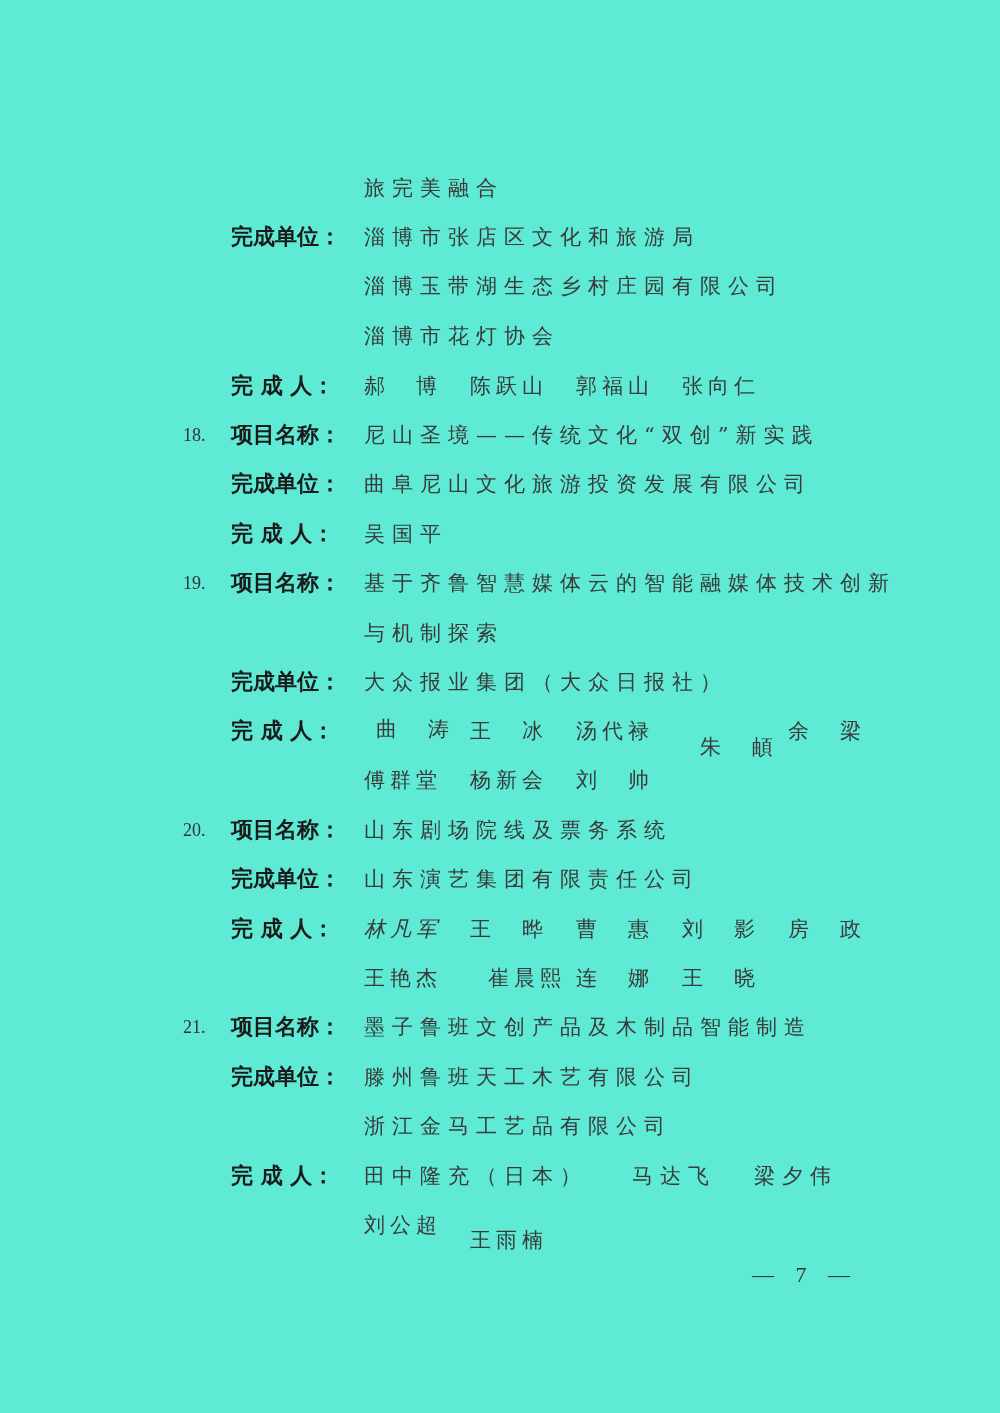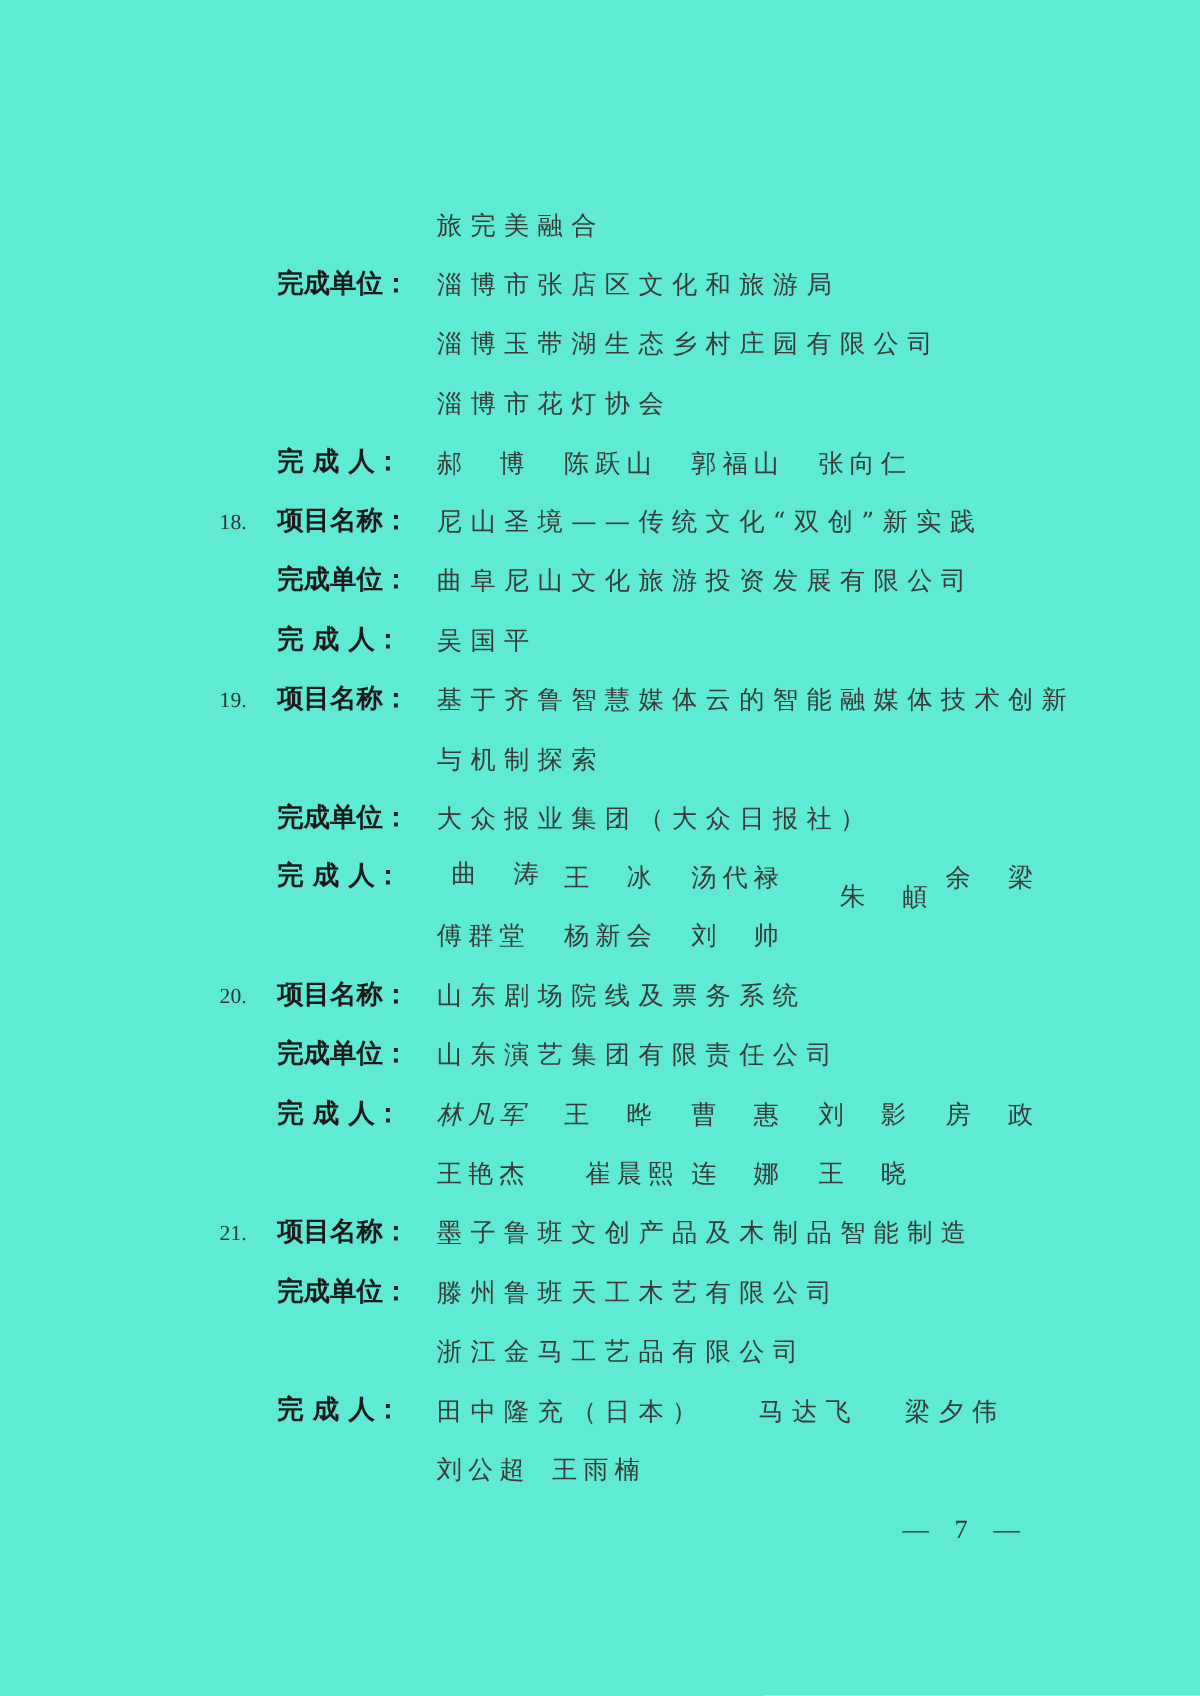--- a/index.html
+++ b/index.html
@@ -185,7 +185,7 @@
   <div class="line" style="top:1205px;">
     <span class="value" style="letter-spacing:5px;">
       <span style="position:absolute;left:0;">刘公超</span>
-      <span style="position:absolute;left:96px;">王雨楠</span>
+      <span style="position:absolute;left:106px;margin-top:15px;">王雨楠</span>
     </span>
   </div>
 

